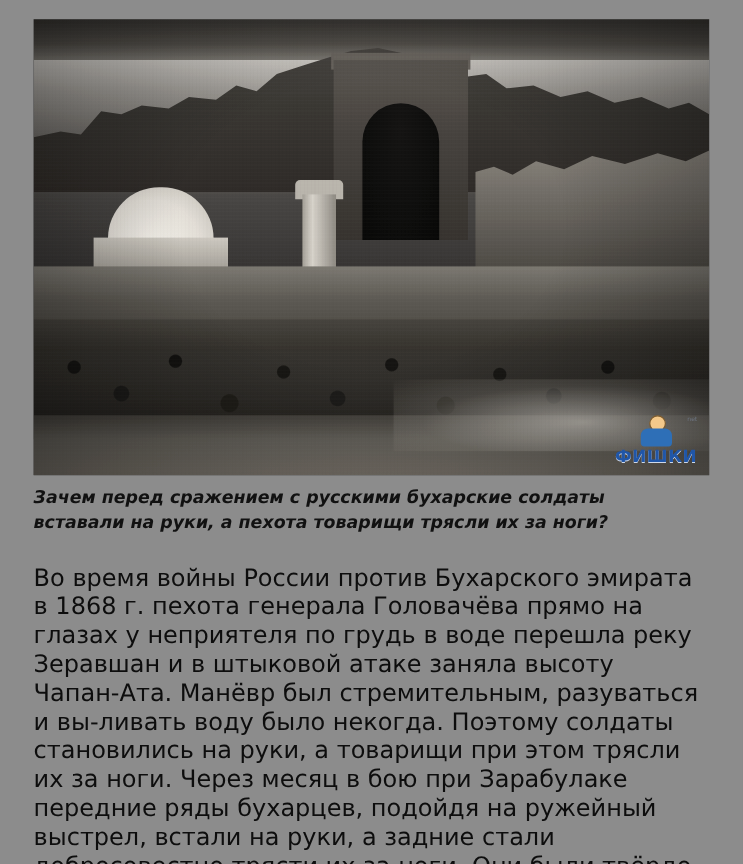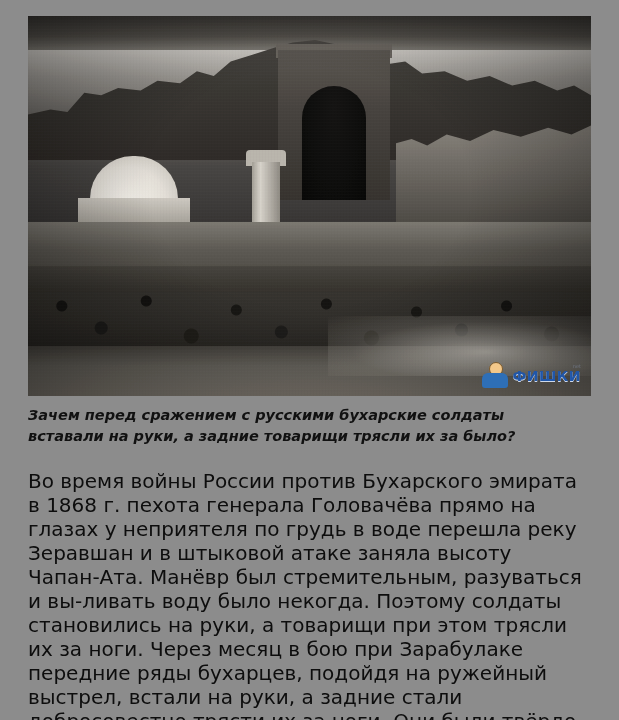--- a/index.html
+++ b/index.html
@@ -164,7 +164,7 @@
     right: 10px;
     bottom: 8px;
     display: flex;
-    flex-direction: row;
+    flex-direction: column;
     align-items: center;
     line-height: 1;
   }

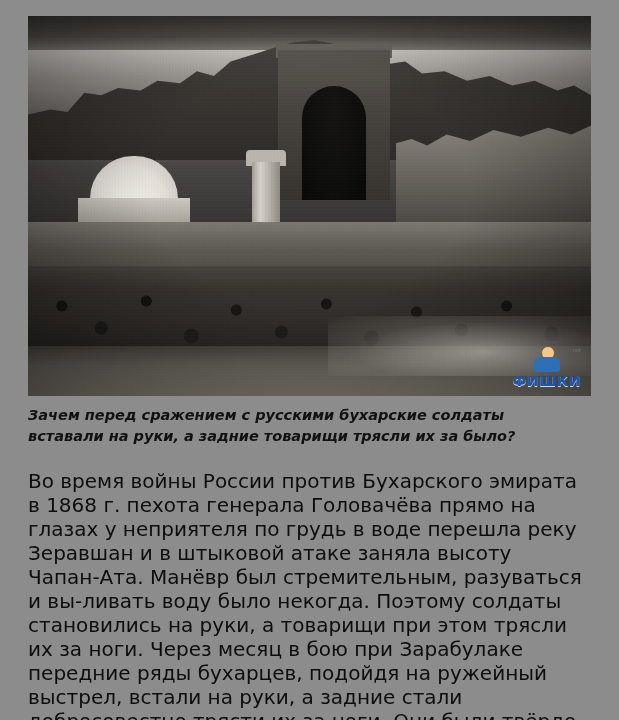--- a/index.html
+++ b/index.html
@@ -267,7 +267,7 @@
   </div>
 
   <div class="text-area">
-    <p class="question">Зачем перед сражением с русскими бухарские солдаты вставали на руки, а задние товарищи трясли их за было?</p>
+    <p class="question">Зачем перед сражением с русскими бухарские солдаты вставали на руки, а пехота товарищи трясли их за ноги?</p>
     <p class="answer">Во время войны России против Бухарского эмирата в 1868 г. пехота генерала Головачёва прямо на глазах у неприятеля по грудь в воде перешла реку Зеравшан и в штыковой атаке заняла высоту Чапан-Ата. Манёвр был стремительным, разуваться и вы-ливать воду было некогда. Поэтому солдаты становились на руки, а товарищи при этом трясли их за ноги. Через месяц в бою при Зарабулаке передние ряды бухарцев, подойдя на ружейный выстрел, встали на руки, а задние стали добросовестно трясти их за ноги. Они были твёрдо уверены, что разгадали ритуал русских, приносящий победу.</p>
   </div>
 

